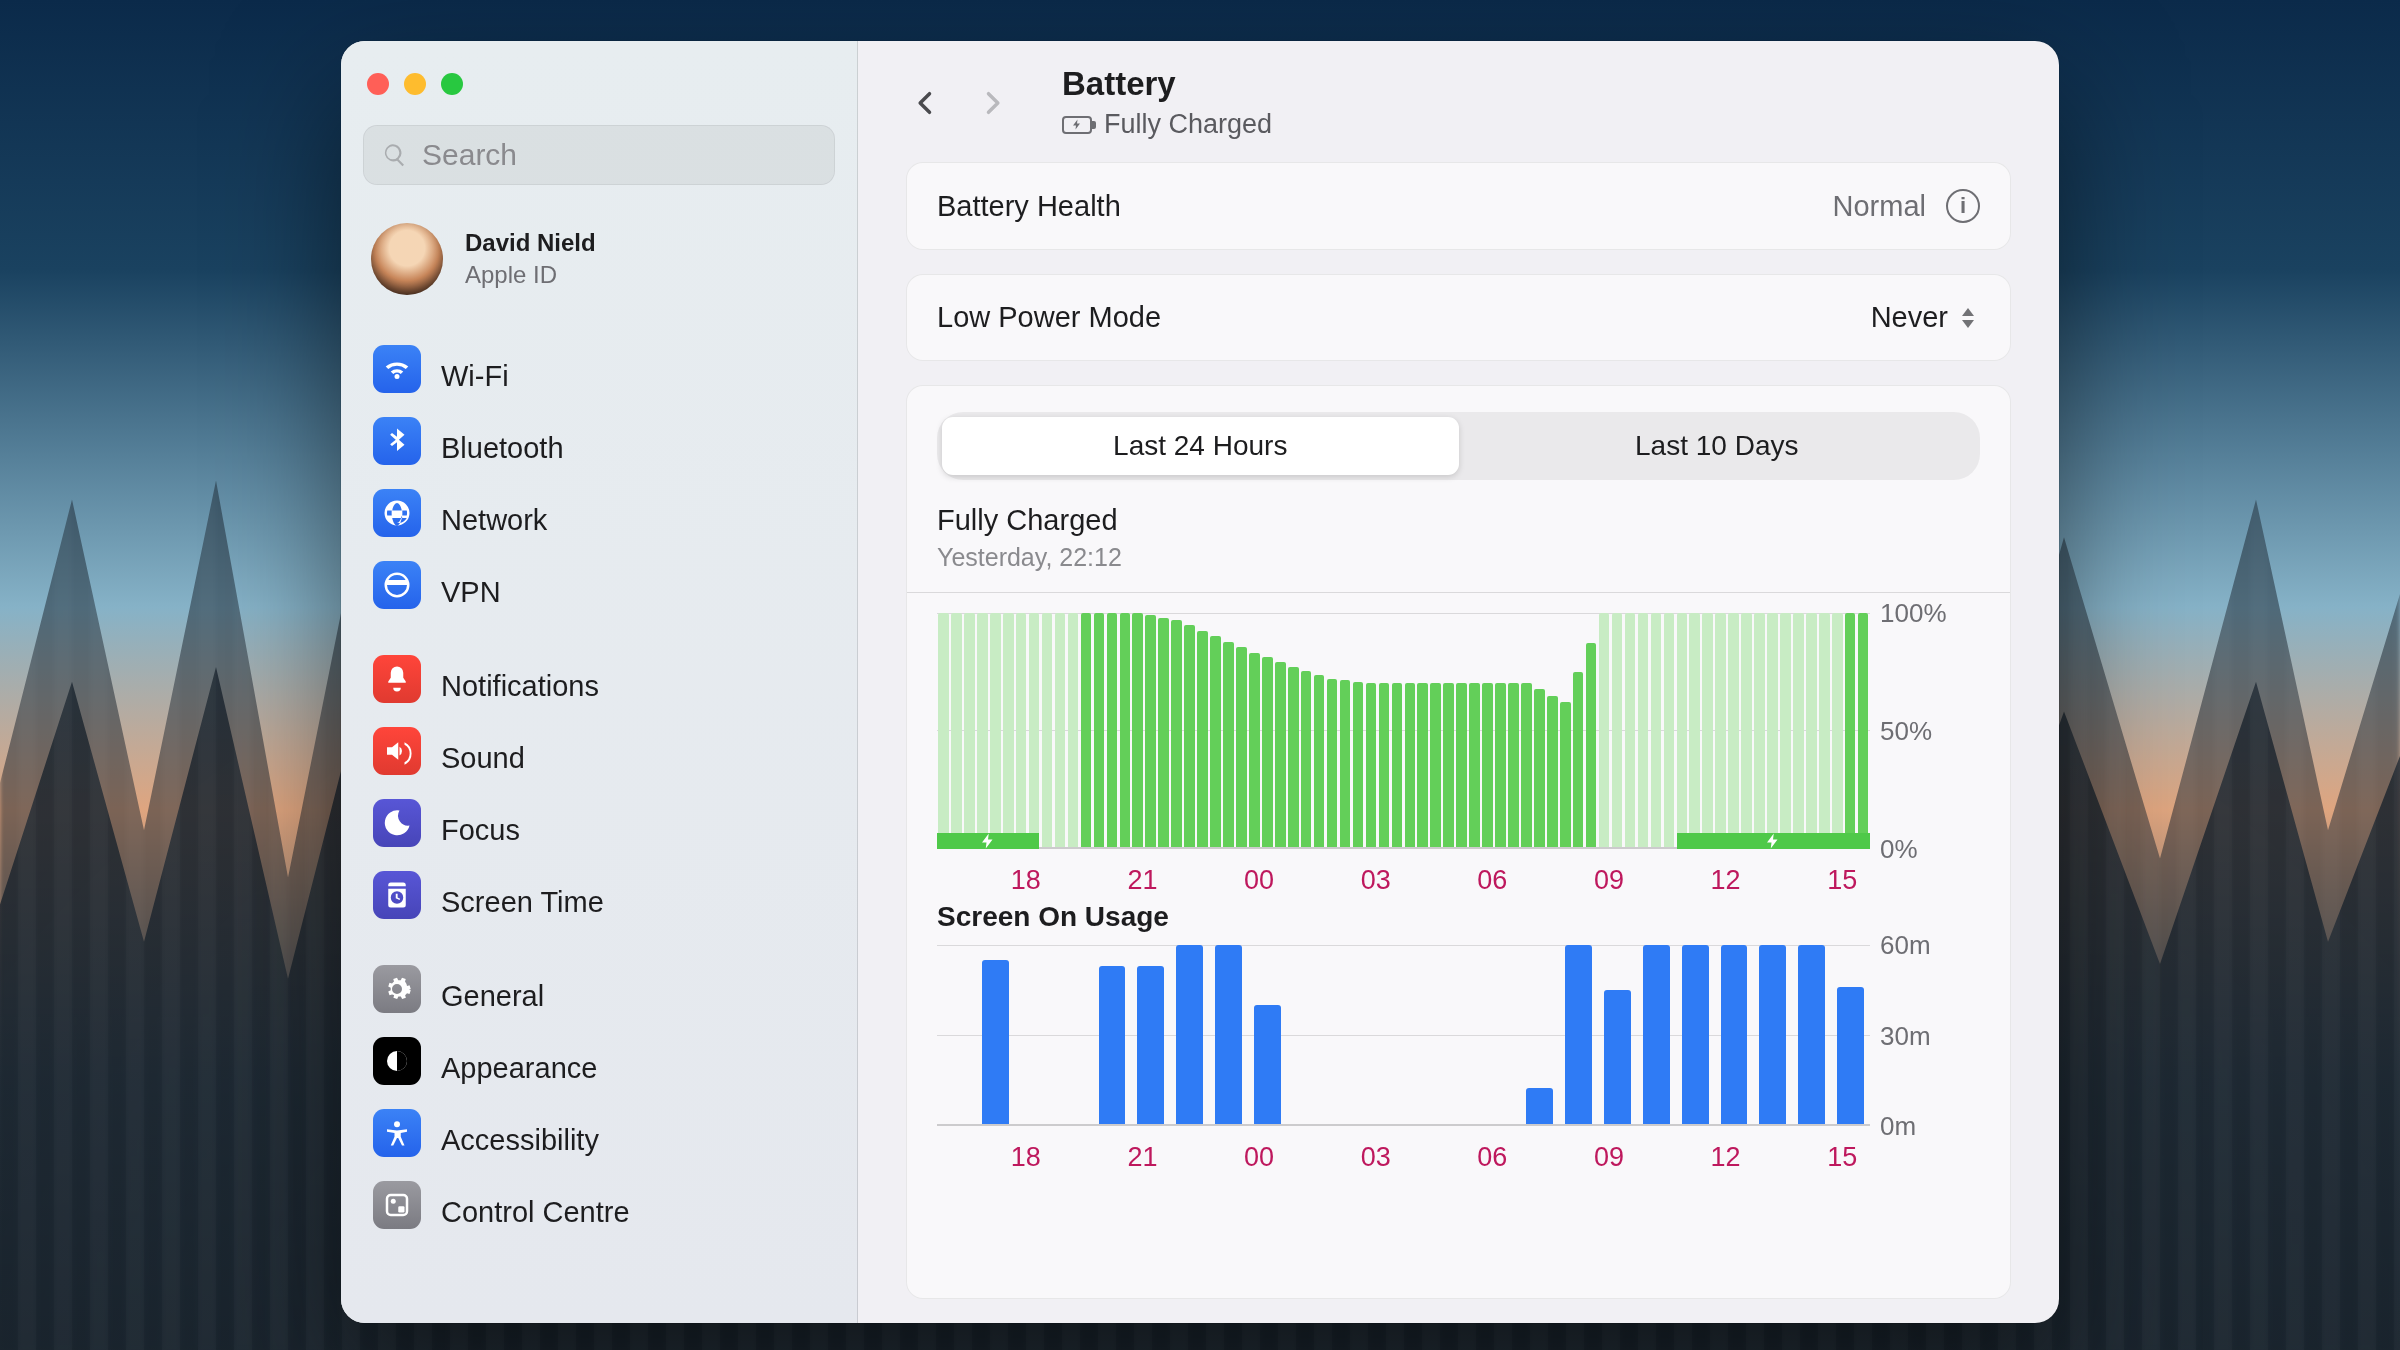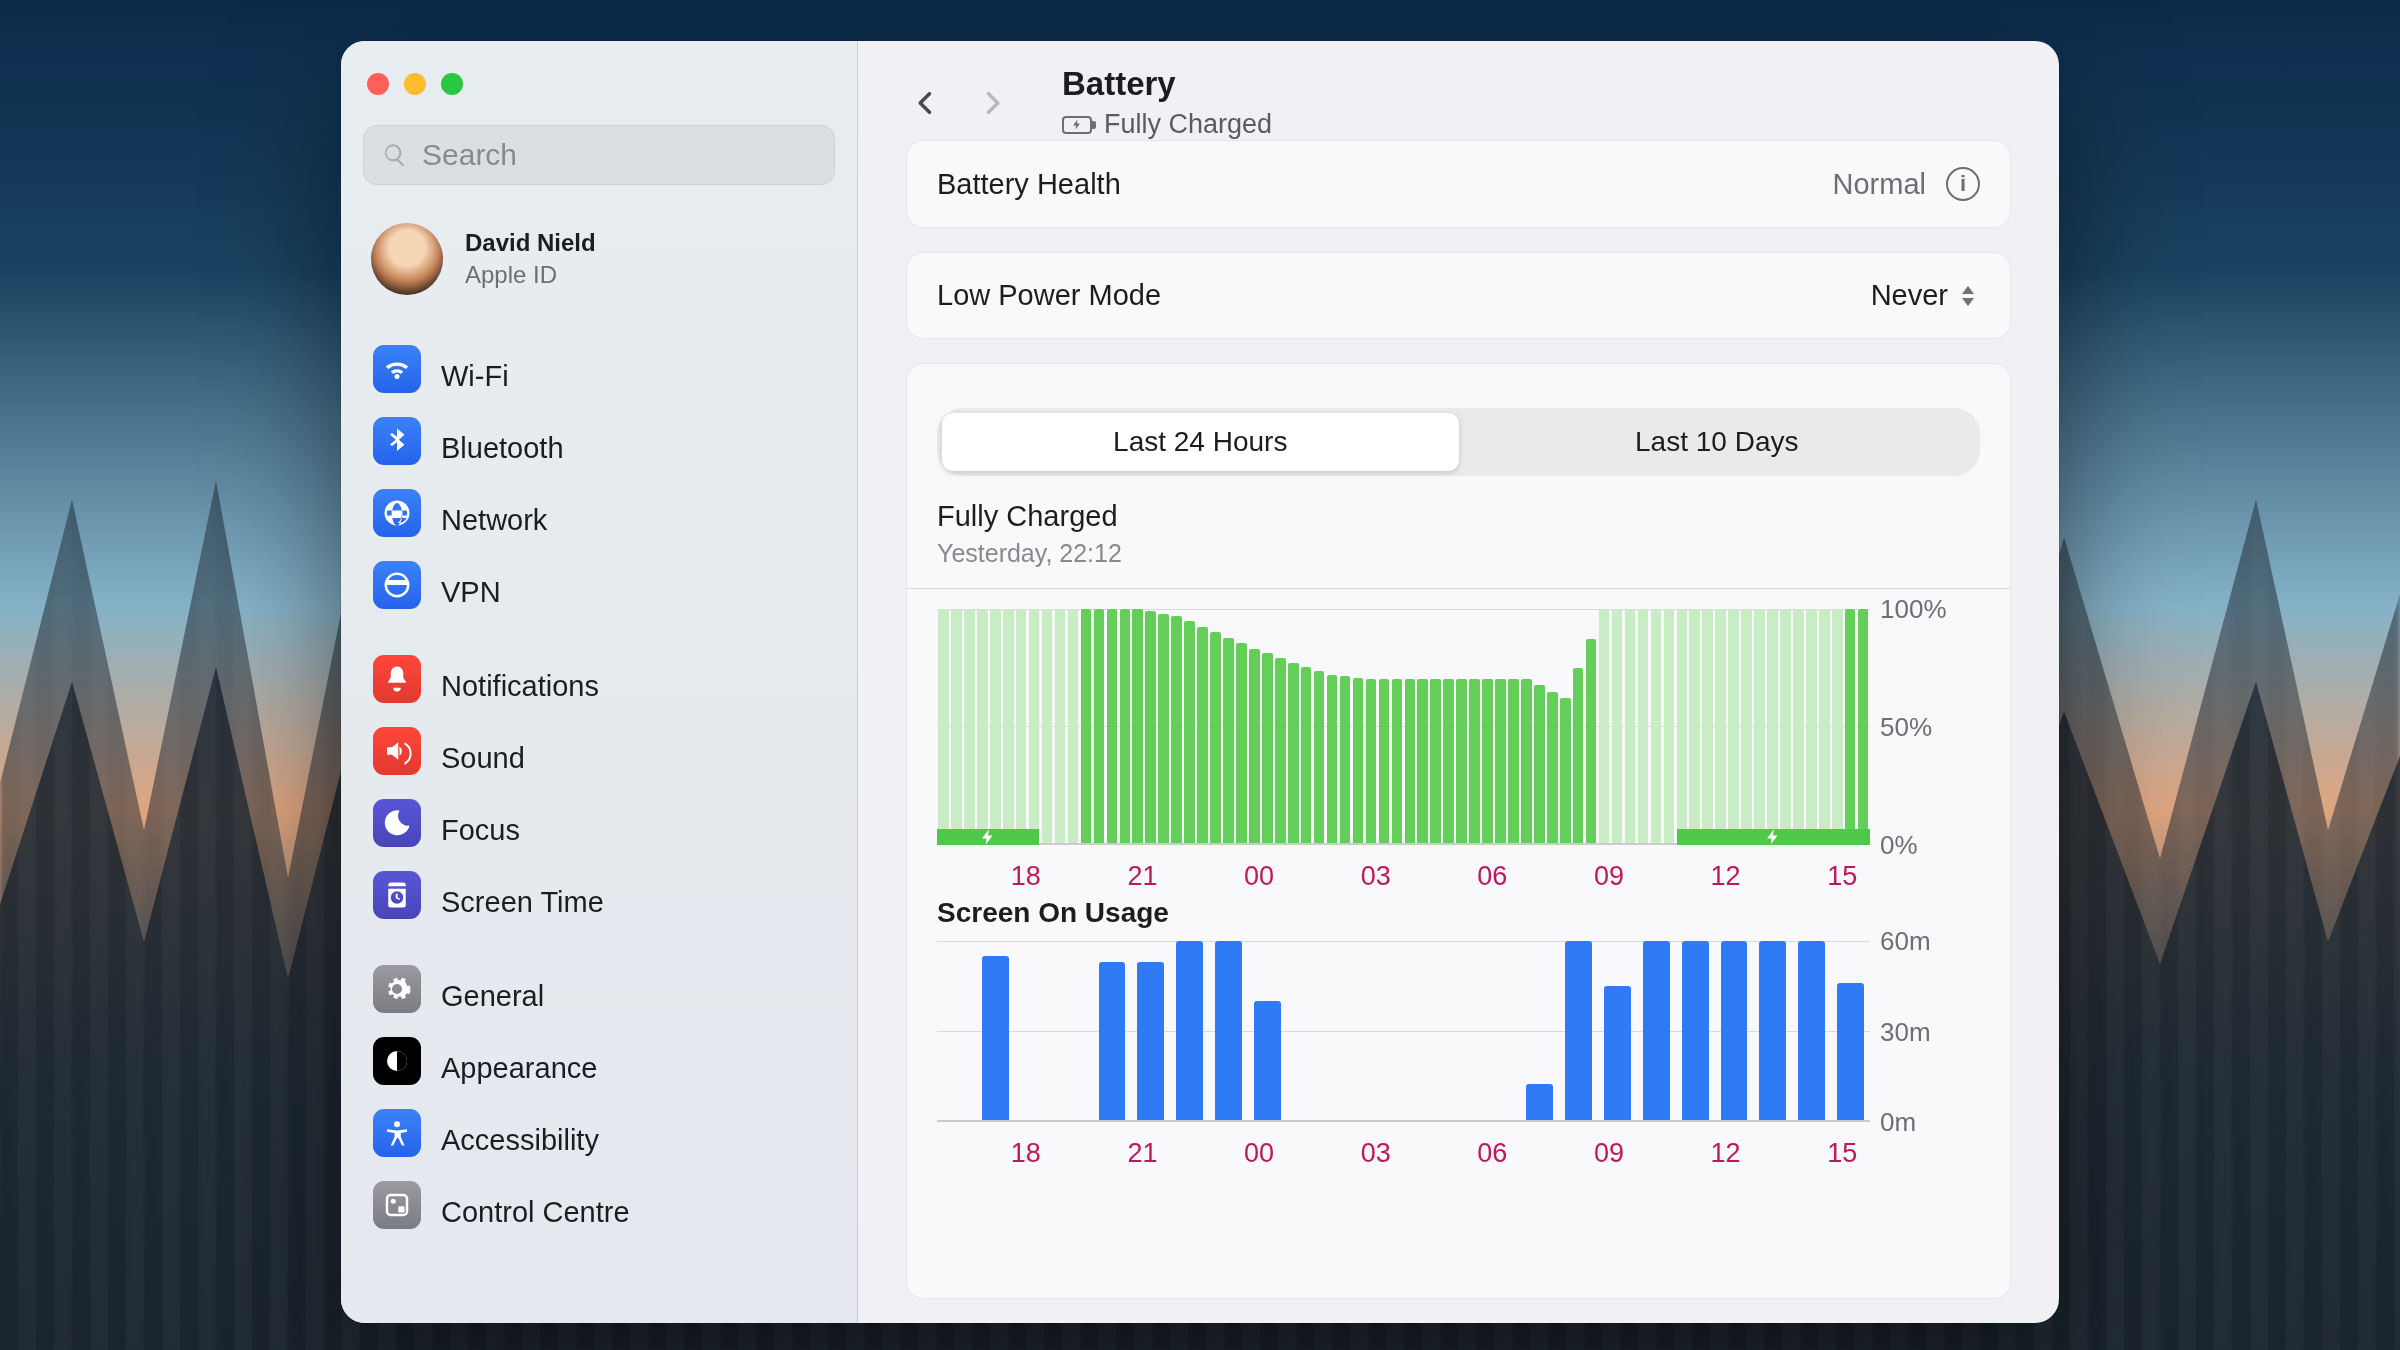--- a/index.html
+++ b/index.html
@@ -74,7 +74,7 @@
 
   
   .content{flex:1;display:flex;flex-direction:column;padding:24px 48px 0 48px;overflow:hidden;}
-  .header{display:flex;align-items:center;gap:26px;}
+  .header{display:flex;align-items:center;gap:26px;margin-bottom:22px;}
   .navarrow{width:40px;height:40px;display:flex;align-items:center;justify-content:center;}
   .navarrow svg{width:28px;height:28px;stroke:#4a4a4e;fill:none;stroke-width:3;stroke-linecap:round;stroke-linejoin:round;}
   .navarrow.dim svg{stroke:#b9b9bd;}

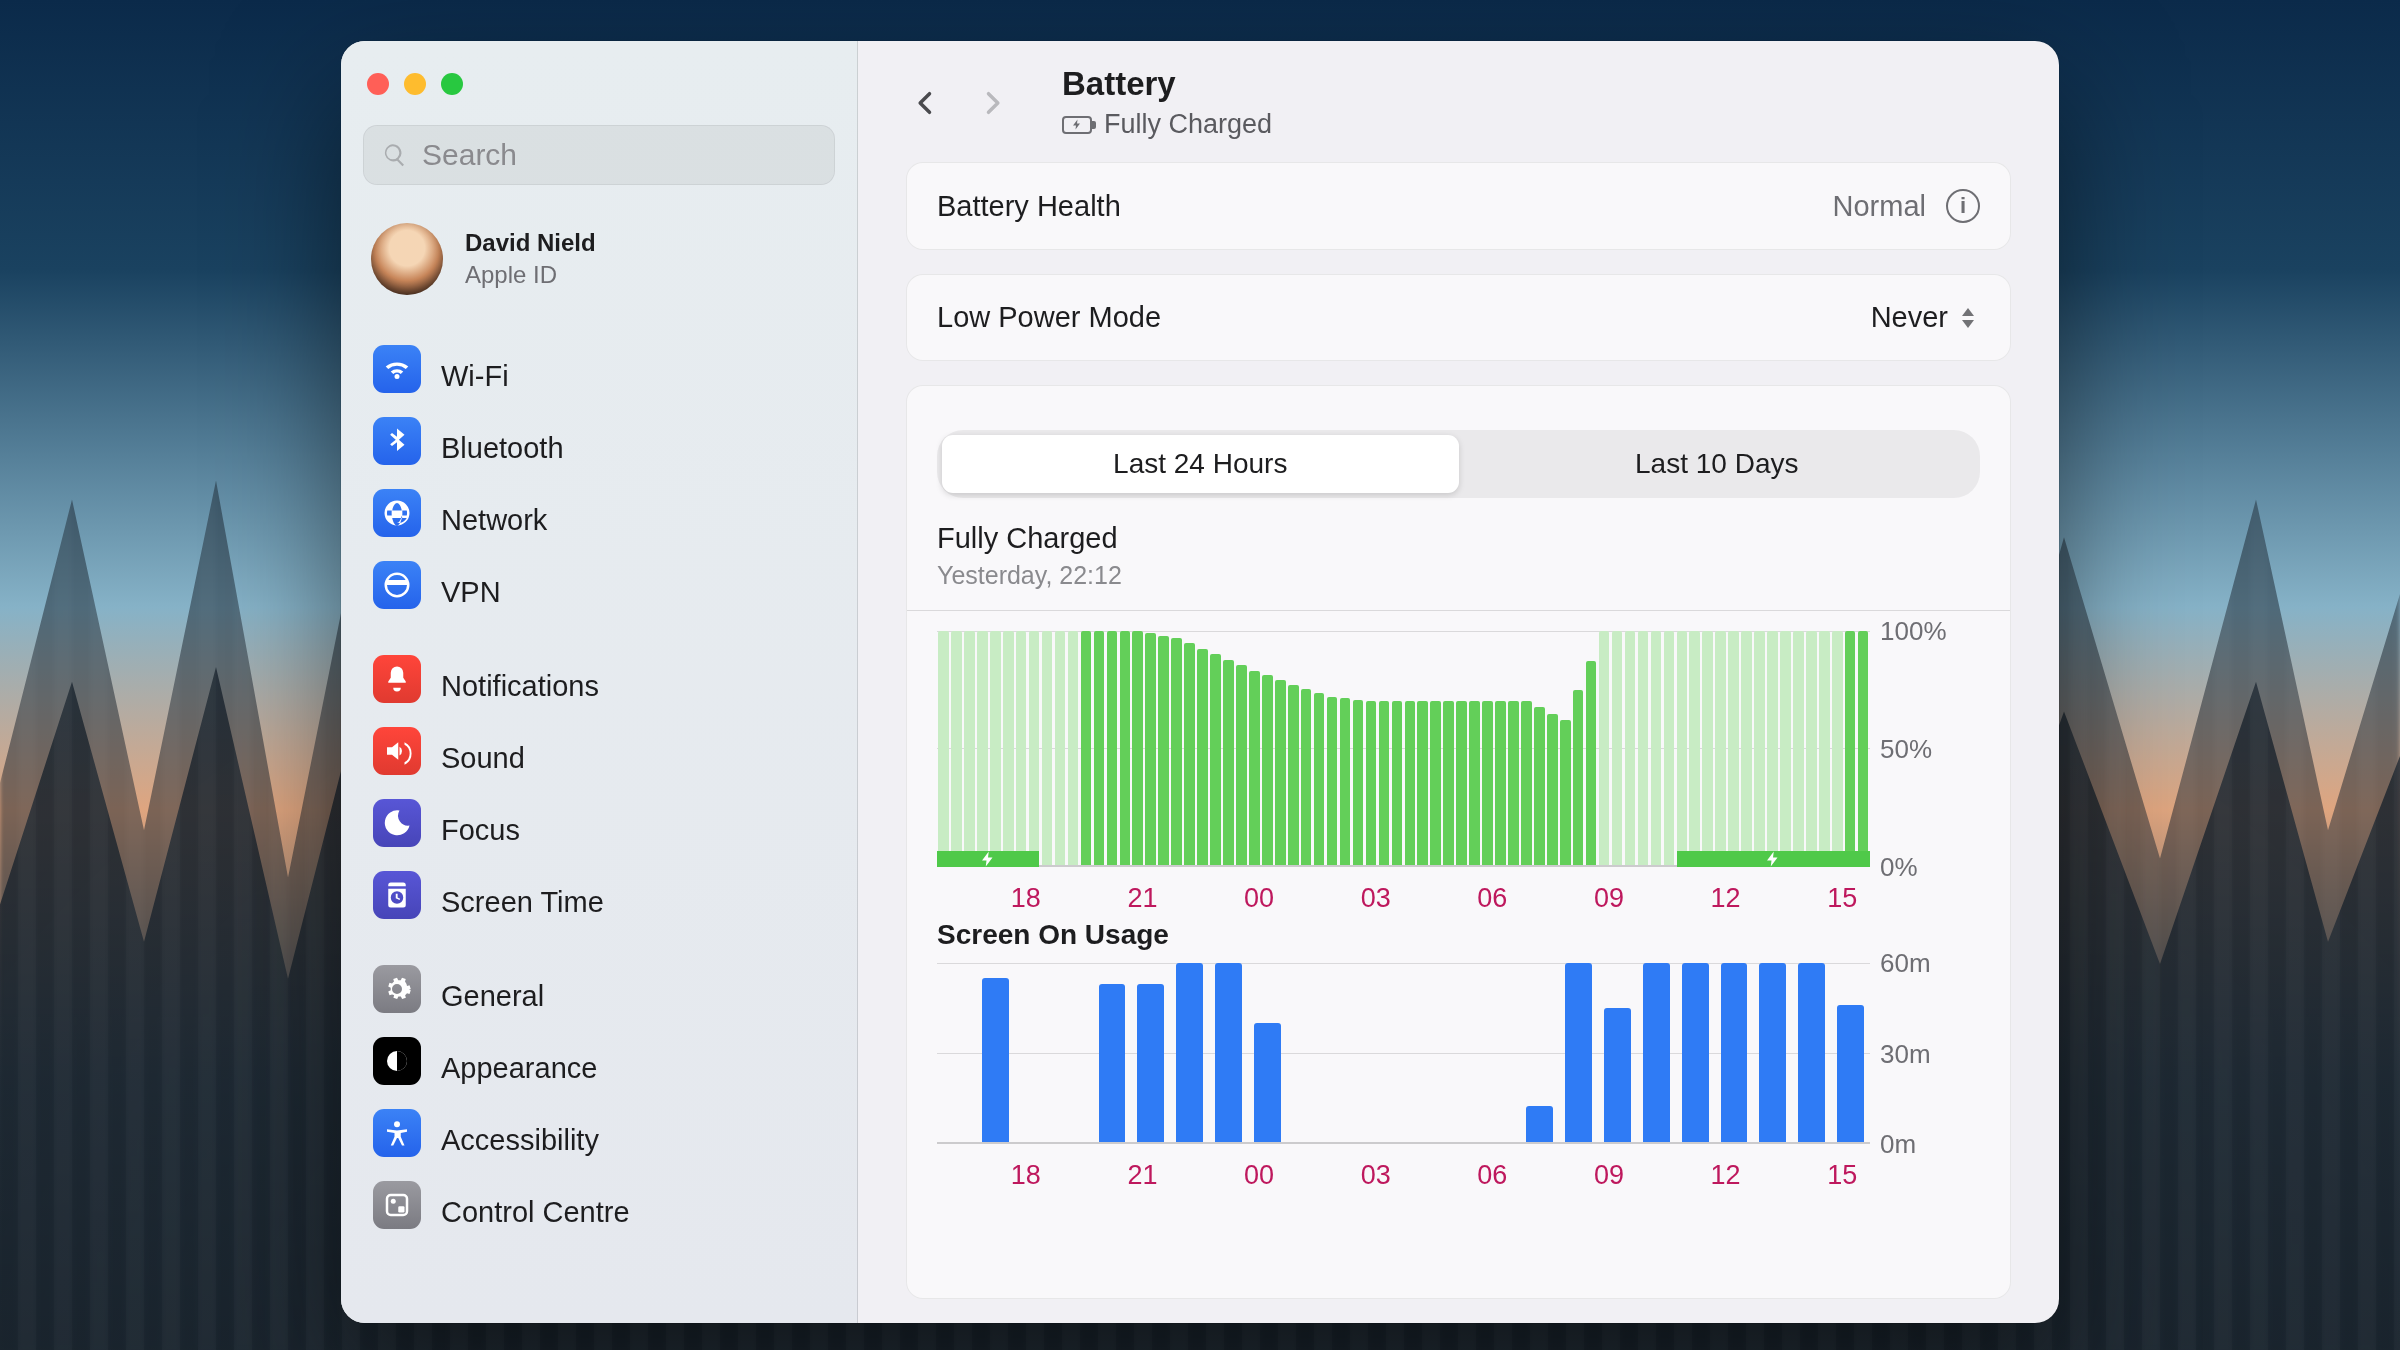--- a/index.html
+++ b/index.html
@@ -94,7 +94,7 @@
   .stepper svg{width:20px;height:10px;fill:#3a3a3e;}
   .info{width:34px;height:34px;border:2.6px solid #6e6e73;border-radius:50%;display:inline-flex;align-items:center;justify-content:center;font-size:22px;font-weight:700;color:#6e6e73;margin-left:20px;}
 
-  .segmented{background:rgba(0,0,0,0.06);border-radius:26px;padding:5px;display:flex;margin-bottom:24px;margin-top:18px;}
+  .segmented{background:rgba(0,0,0,0.06);border-radius:26px;padding:5px;display:flex;margin-bottom:24px;}
   .segmented .seg{flex:1;text-align:center;padding:13px 0;font-size:28px;color:#1d1d1f;border-radius:11px;}
   .segmented .seg.active{background:#fff;box-shadow:0 2px 6px rgba(0,0,0,0.15);}
 

